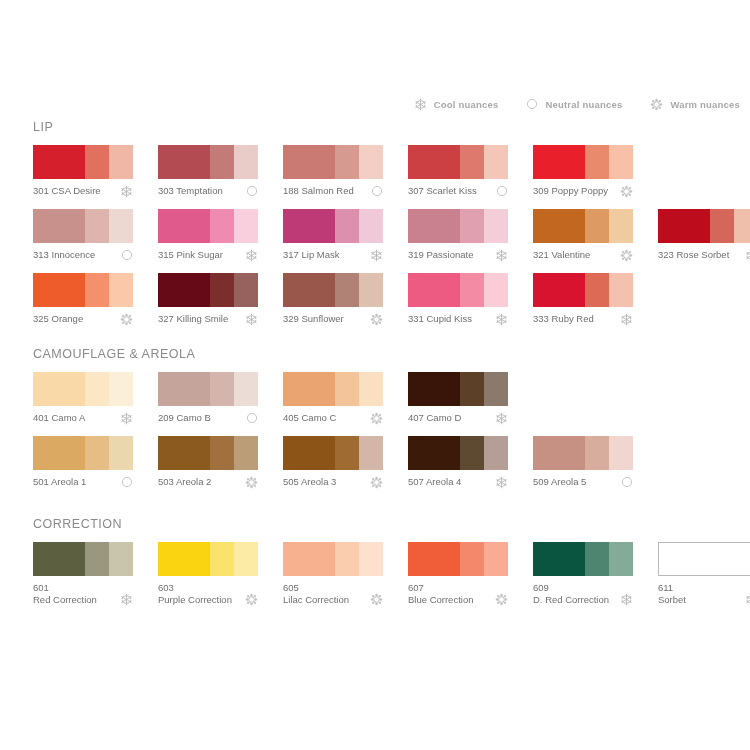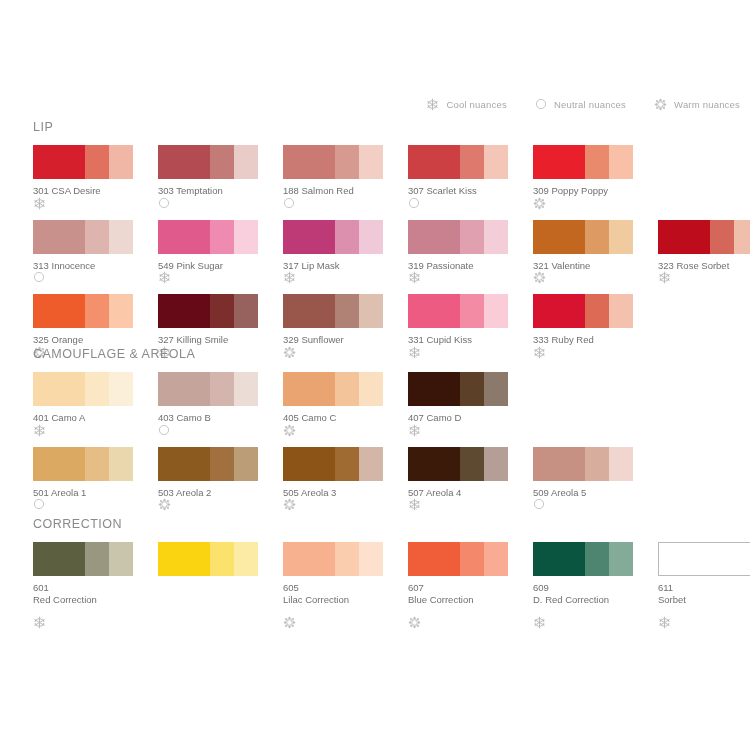--- a/index.html
+++ b/index.html
@@ -30,6 +30,7 @@
     align-items: center;
     gap: 28px;
     height: 18px;
+    font-weight: bold;
   }
   .legend-item {
     display: flex;

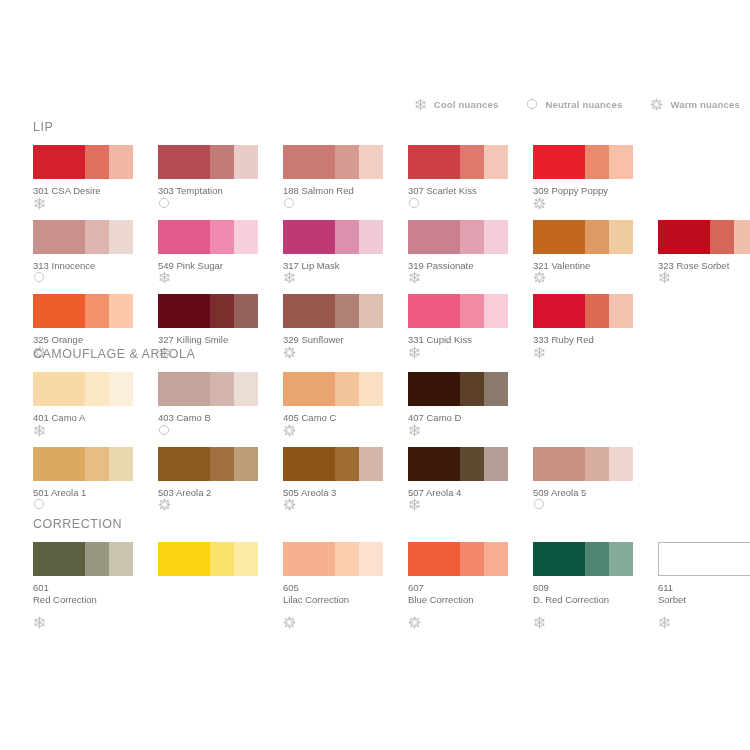--- a/index.html
+++ b/index.html
@@ -93,7 +93,6 @@
     justify-content: space-between;
     margin-top: 6px;
     min-height: 14px;
-    flex-direction: column;
   }
   .cap-text {
     font-size: 9.5px;

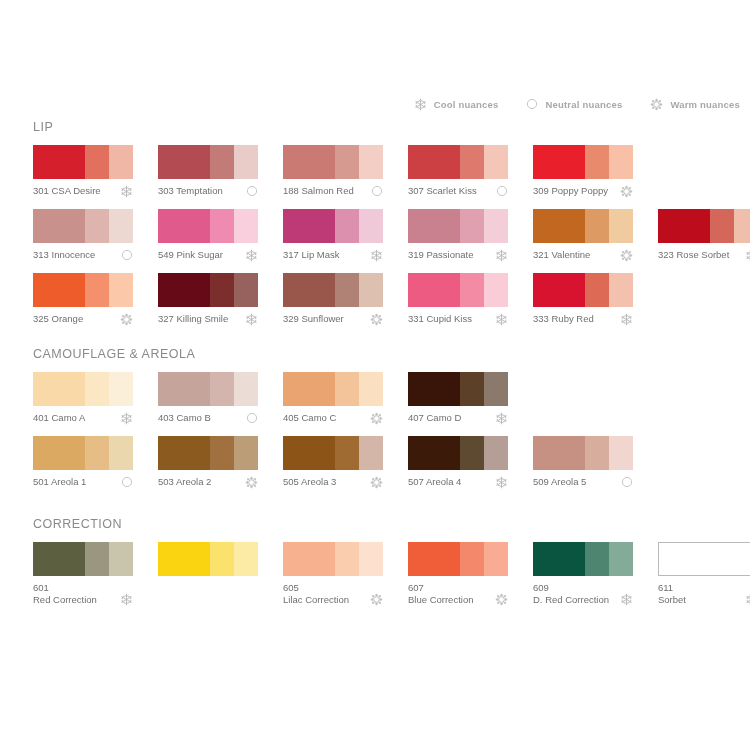--- a/index.html
+++ b/index.html
@@ -269,7 +269,7 @@
             <div class="band b3" style="background: rgb(249, 207, 221);"></div>
           </div>
           <div class="caption">
-            <div class="cap-text"><span>549 Pink Sugar</span></div>
+            <div class="cap-text"><span>315 Pink Sugar</span></div>
             <span class="ic cap-icon">
               <svg width="13" height="13" viewBox="0 0 24 24" fill="none" stroke="#b5b5b5" stroke-width="1.6" stroke-linecap="round">
                 <line x1="12" y1="2" x2="12" y2="22"></line>

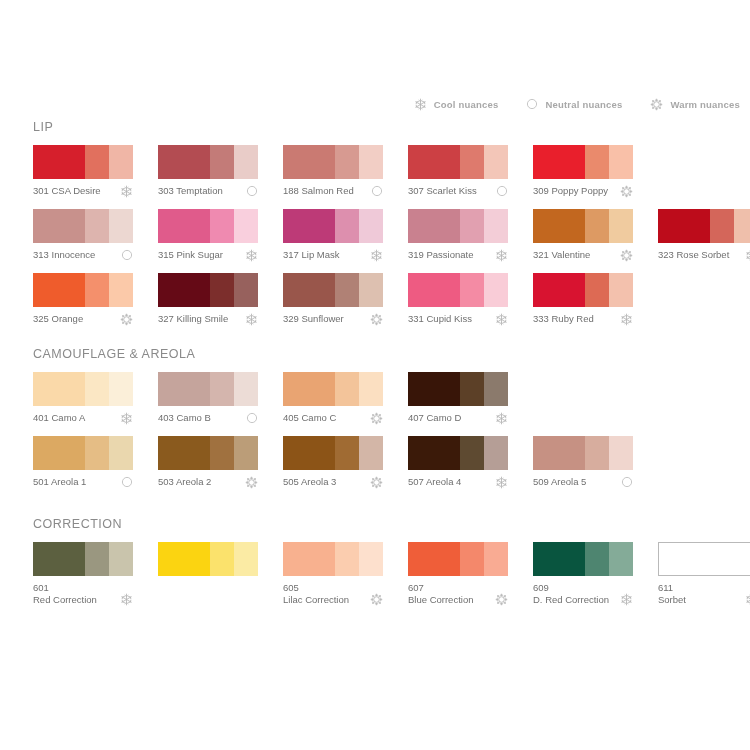--- a/index.html
+++ b/index.html
@@ -529,7 +529,7 @@
             <div class="band b3" style="background: rgb(236, 220, 214);"></div>
           </div>
           <div class="caption">
-            <div class="cap-text"><span>403 Camo B</span></div>
+            <div class="cap-text"><span>209 Camo B</span></div>
             <span class="ic cap-icon">
               <svg width="12" height="12" viewBox="0 0 24 24" fill="none" stroke="#bdbdbd" stroke-width="1.7">
                 <circle cx="12" cy="12" r="9.2"></circle>

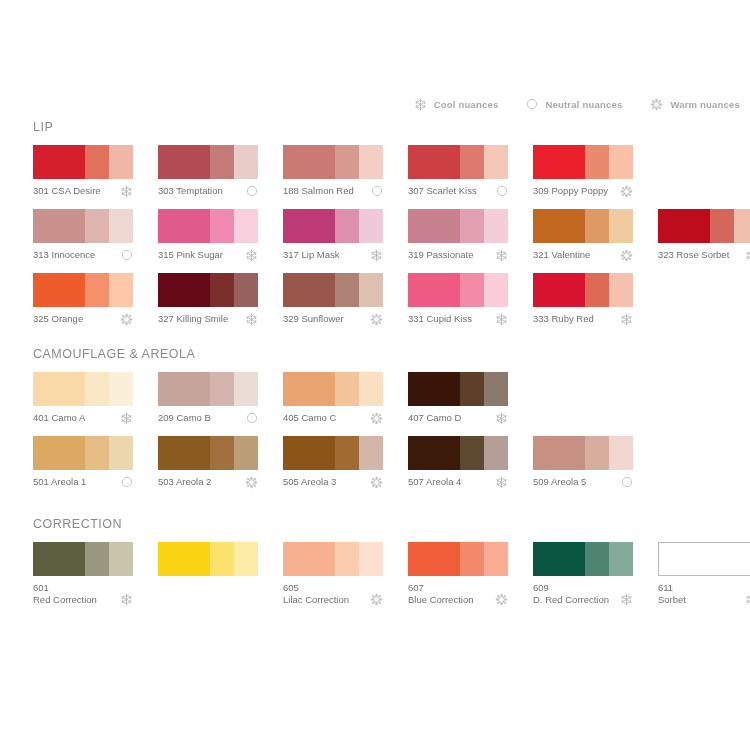--- a/index.html
+++ b/index.html
@@ -718,6 +718,22 @@
             <div class="band b2" style="background: rgb(251, 226, 108);"></div>
             <div class="band b3" style="background: rgb(251, 235, 164);"></div>
           </div>
+          <div class="caption">
+            <div class="cap-text"><span>603</span><span class="l2">Purple Correction</span></div>
+            <span class="ic cap-icon" style="padding-top: 11px;">
+              <svg width="13" height="13" viewBox="0 0 24 24" fill="none" stroke="#b5b5b5" stroke-width="1.7" stroke-linejoin="round">
+                <circle cx="12" cy="12" r="5.2"></circle>
+                <path d="M12 1.6 13.7 4.6 10.3 4.6Z"></path>
+                <path d="M12 22.4 10.3 19.4 13.7 19.4Z"></path>
+                <path d="M1.6 12 4.6 10.3 4.6 13.7Z"></path>
+                <path d="M22.4 12 19.4 13.7 19.4 10.3Z"></path>
+                <path d="M4.7 4.7 7.9 5.5 5.5 7.9Z"></path>
+                <path d="M19.3 19.3 16.1 18.5 18.5 16.1Z"></path>
+                <path d="M19.3 4.7 18.5 7.9 16.1 5.5Z"></path>
+                <path d="M4.7 19.3 5.5 16.1 7.9 18.5Z"></path>
+              </svg>
+            </span>
+          </div>
         </div>
         <div class="cell">
           <div class="swatch">

